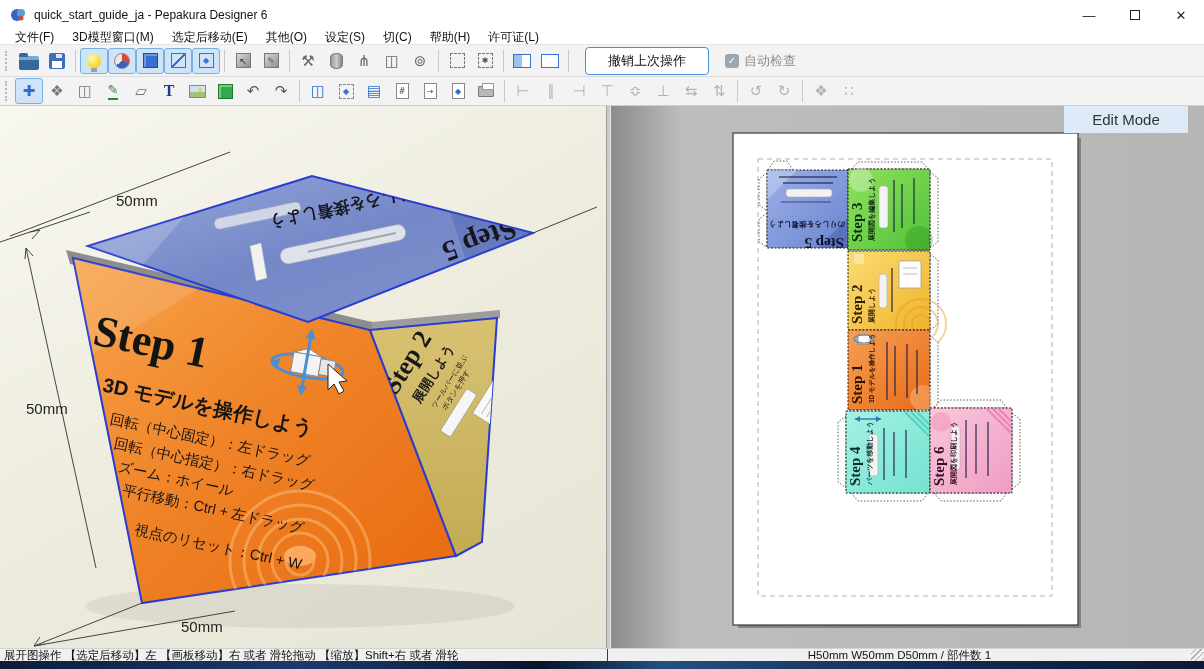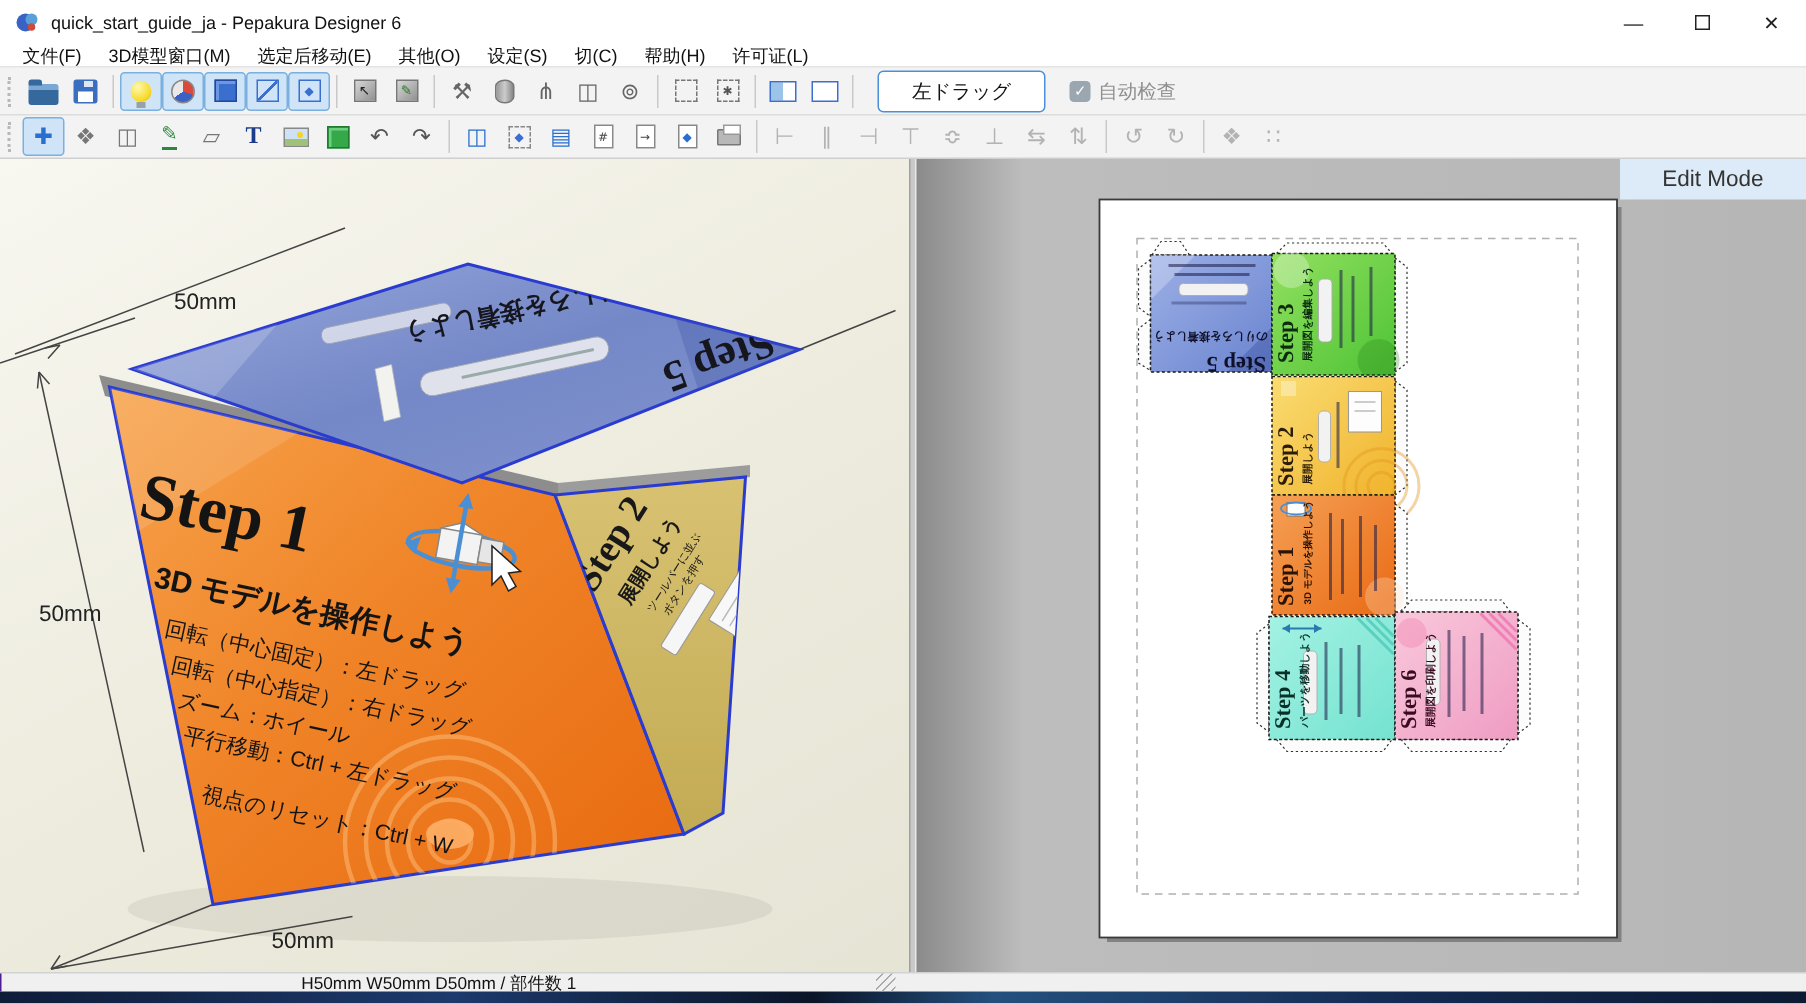--- a/index.html
+++ b/index.html
@@ -171,7 +171,7 @@
       </span>
     </span>
   <span class="tsep"></span>
-  <button class="undo-btn">左ドラッグ</button>
+  <button class="undo-btn">撤销上次操作</button>
   <span class="chk-wrap">
     <span class="chk">✓</span>
     <span>自动检查</span>

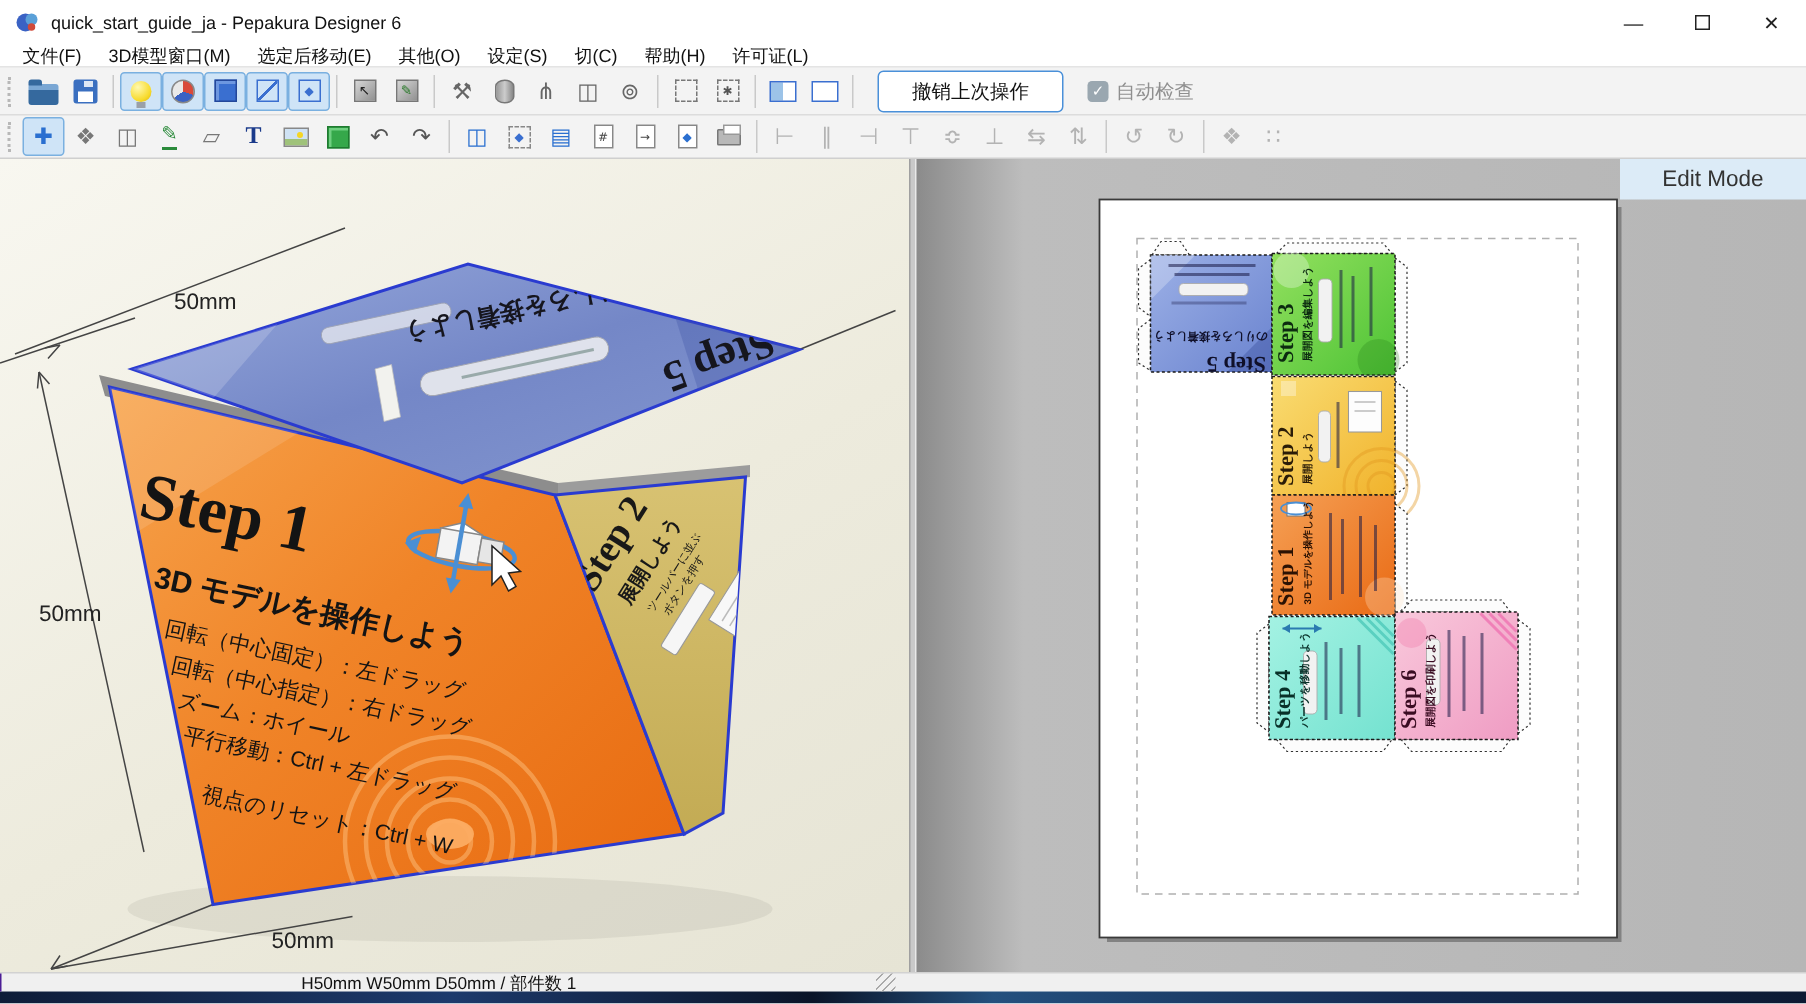--- a/index.html
+++ b/index.html
@@ -57,7 +57,7 @@
 .panel3d{width:606px;position:relative;background:linear-gradient(150deg,#f8f7f0,#edebdd 55%,#e6e4d5)}
 .splitter{width:5px;background:#c9c9c9;border-left:1px solid #a0a0a0;border-right:1px solid #e9e9e9}
 .panel2d{flex:1;position:relative;background:linear-gradient(90deg,#8b8b8b,#bdbdbd 12%,#b6b6b6)}
-.mode-tab{position:absolute;top:0;right:0;width:124px;height:27px;background:#dcebf7;display:flex;align-items:center;justify-content:center;font-size:15px;color:#333}
+.mode-tab{position:absolute;top:0;right:16px;width:124px;height:27px;background:#dcebf7;display:flex;align-items:center;justify-content:center;font-size:15px;color:#333}
 
 .statusbar{height:13px;display:flex;align-items:stretch;background:#f0f0f0;font-size:11.5px;border-top:1px solid #d2d2d2}
 .status-left{flex:1;padding:0 4px;display:flex;align-items:center;color:#111;white-space:nowrap;overflow:hidden}

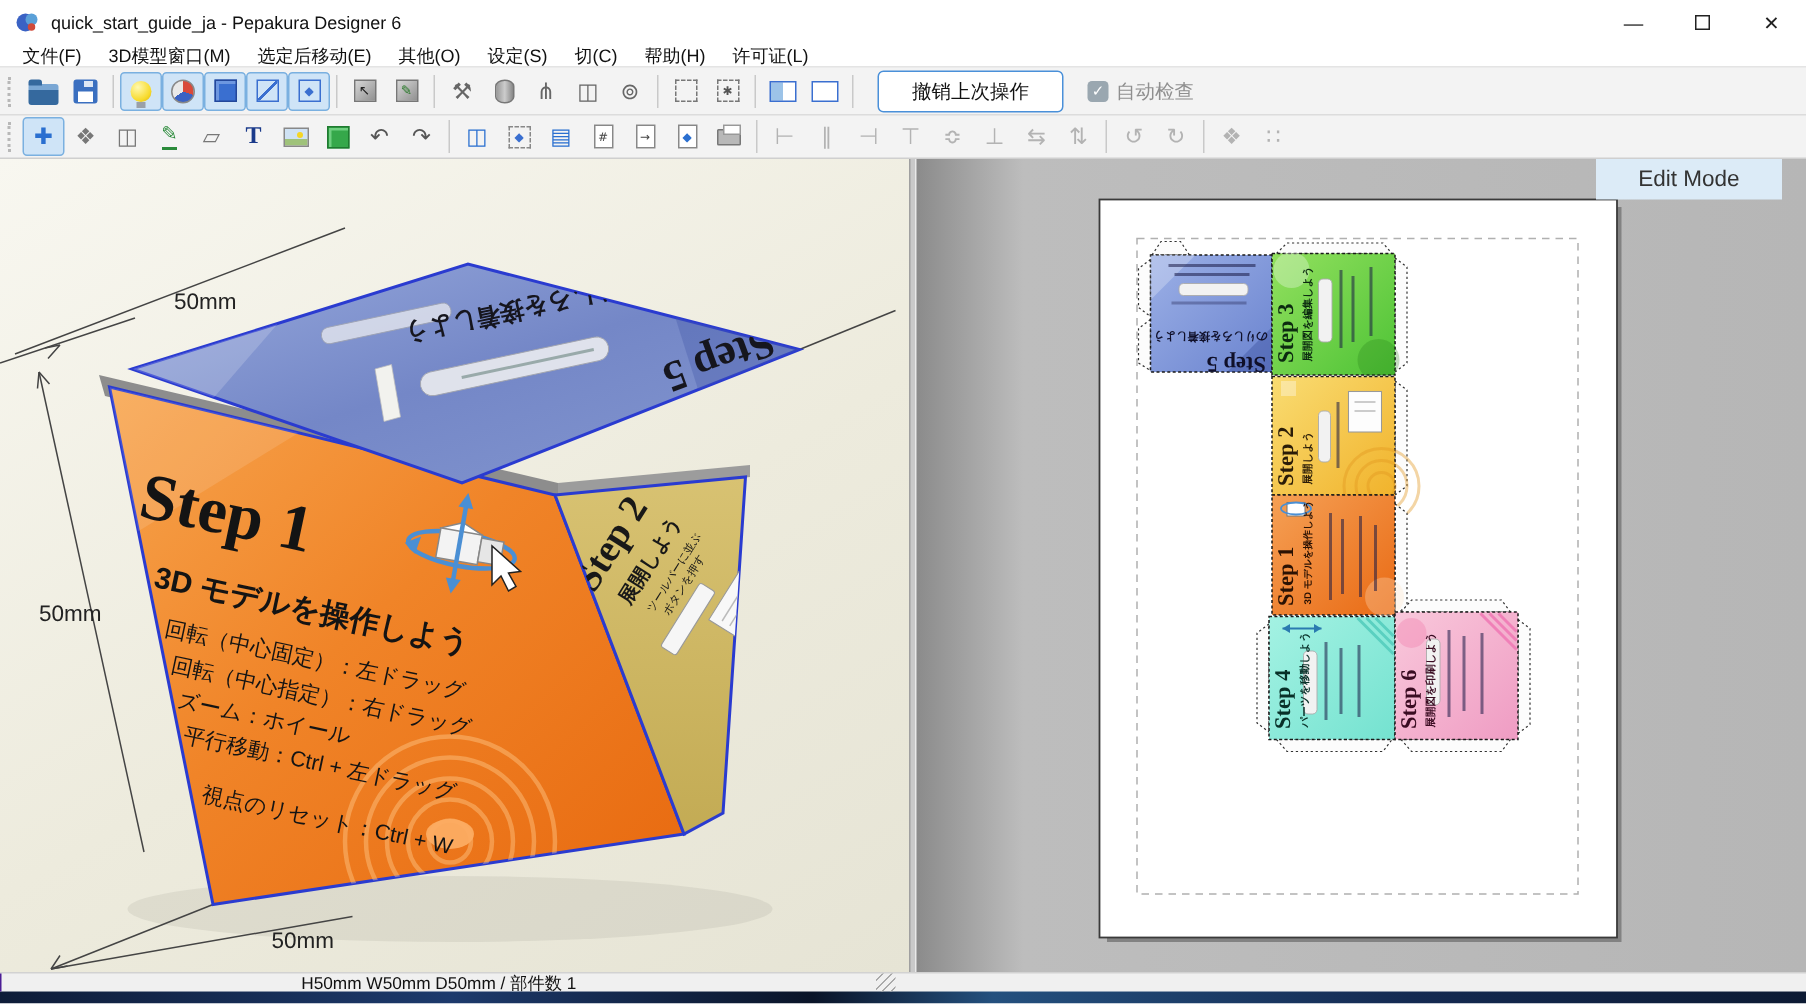--- a/index.html
+++ b/index.html
@@ -560,6 +560,7 @@
 </div>
 
 <div class="statusbar">
+  <div class="status-left">展开图操作 【选定后移动】左 【画板移动】右 或者 滑轮拖动 【缩放】Shift+右 或者 滑轮</div>
   <div class="status-right">H50mm W50mm D50mm / 部件数 1</div>
   <div class="grip-corner"></div>
 </div>

